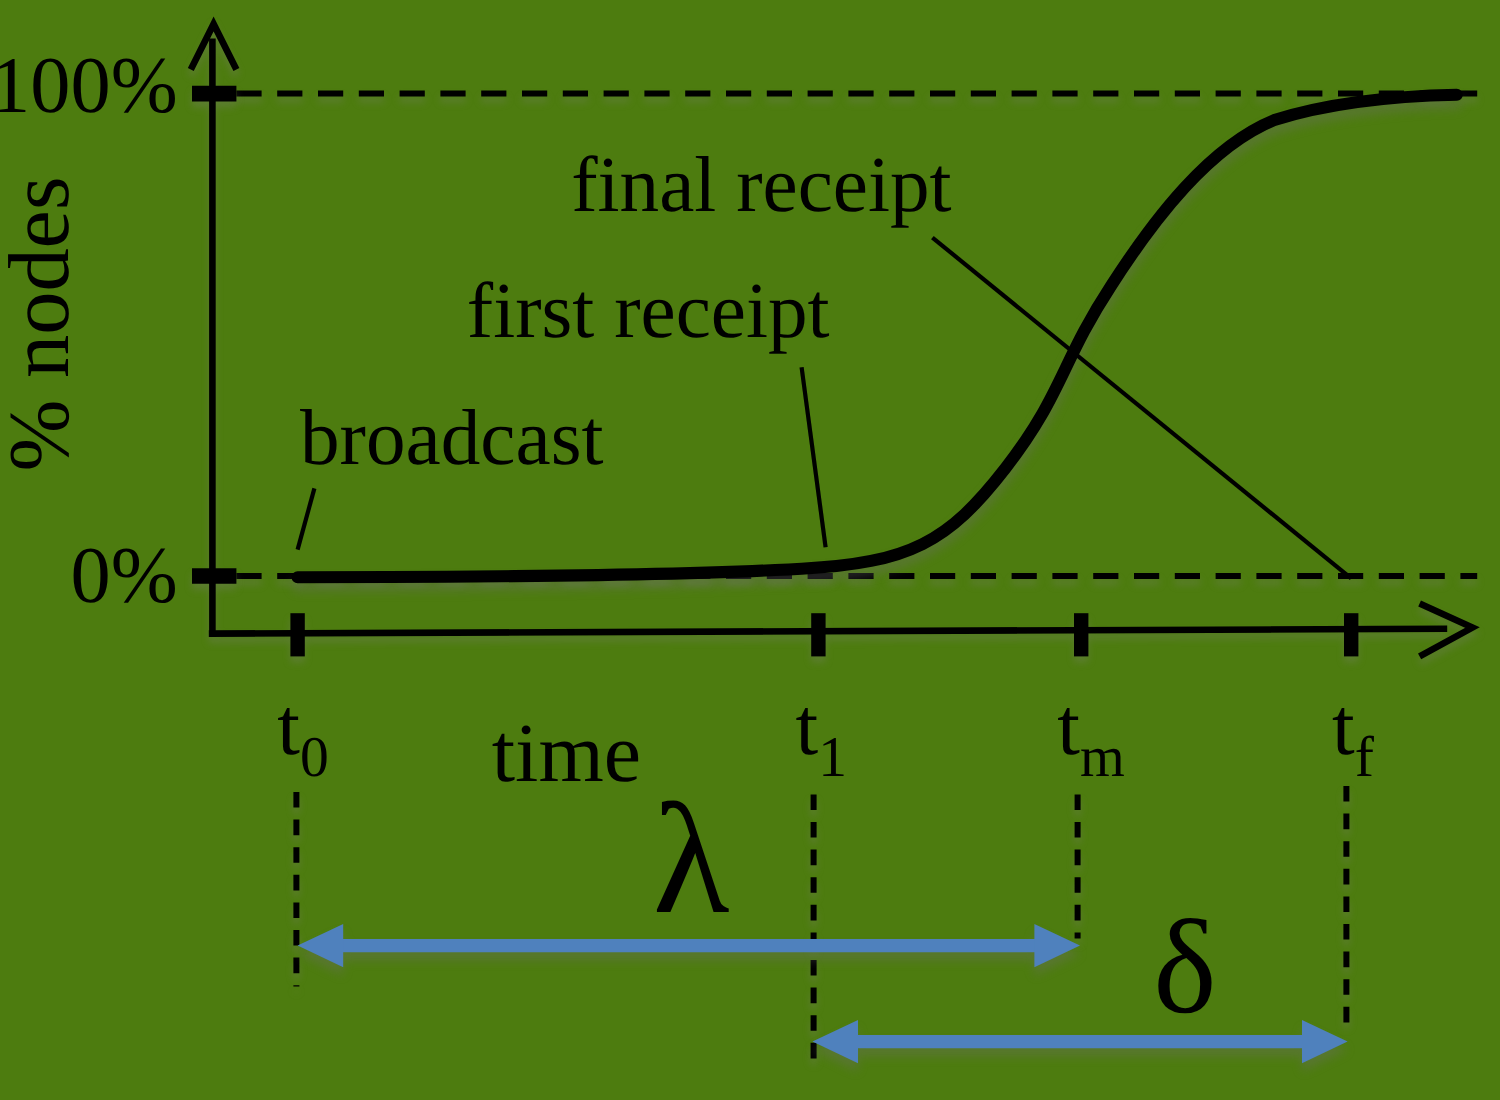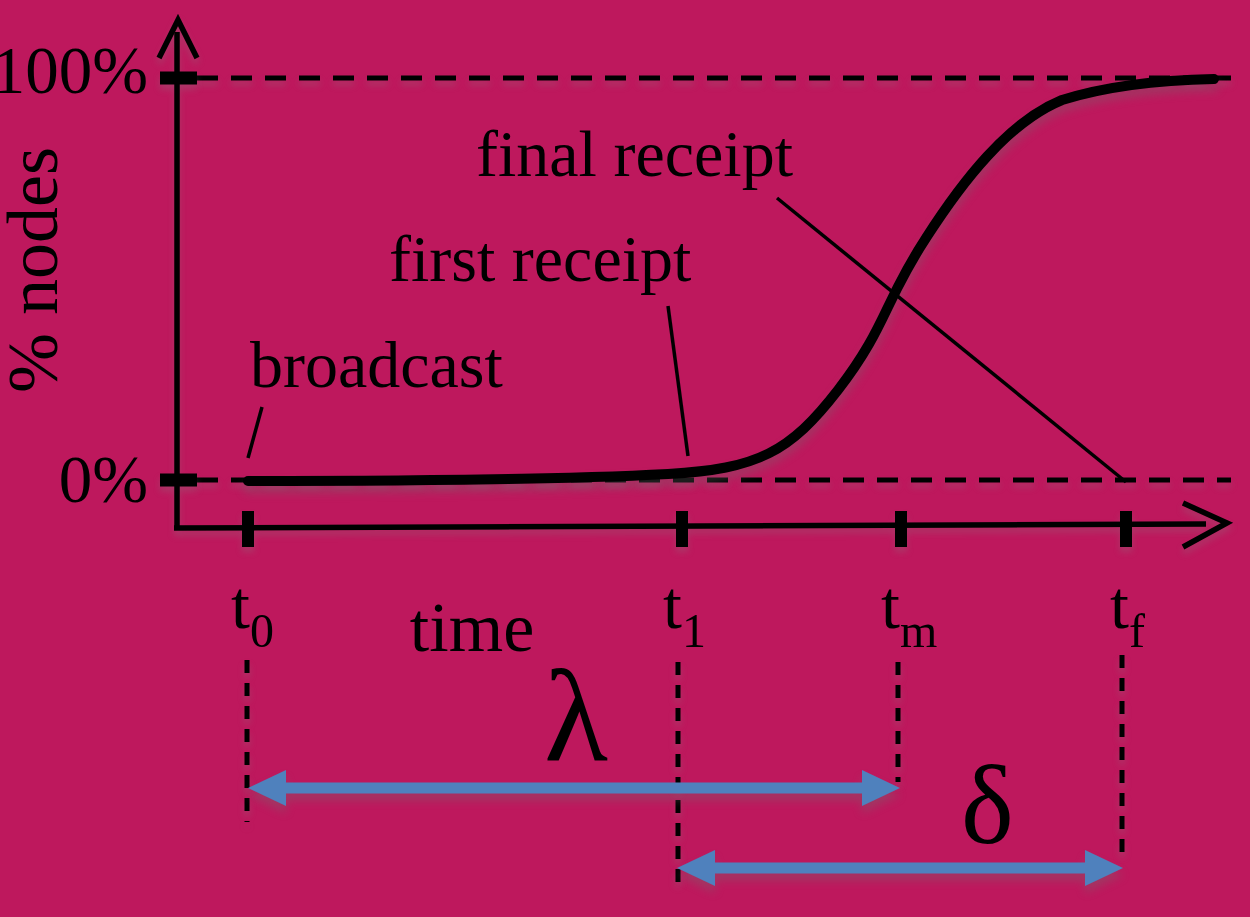--- a/index.html
+++ b/index.html
@@ -6,7 +6,7 @@
   #stage {
     position: relative;
     width: 1250px; height: 917px;
-    background: #be185d;
+    background: #4d7c0f;
     overflow: hidden;
   }
   svg { display: block; }

